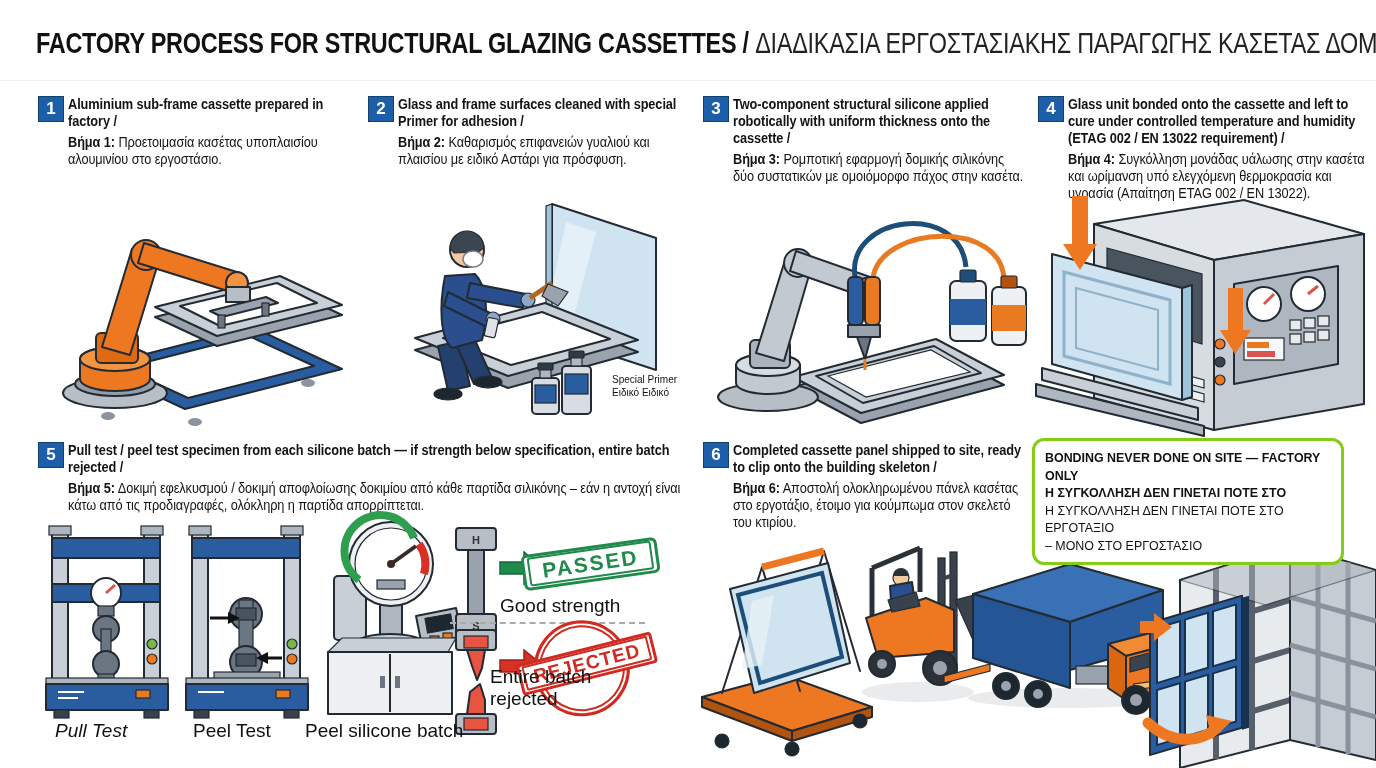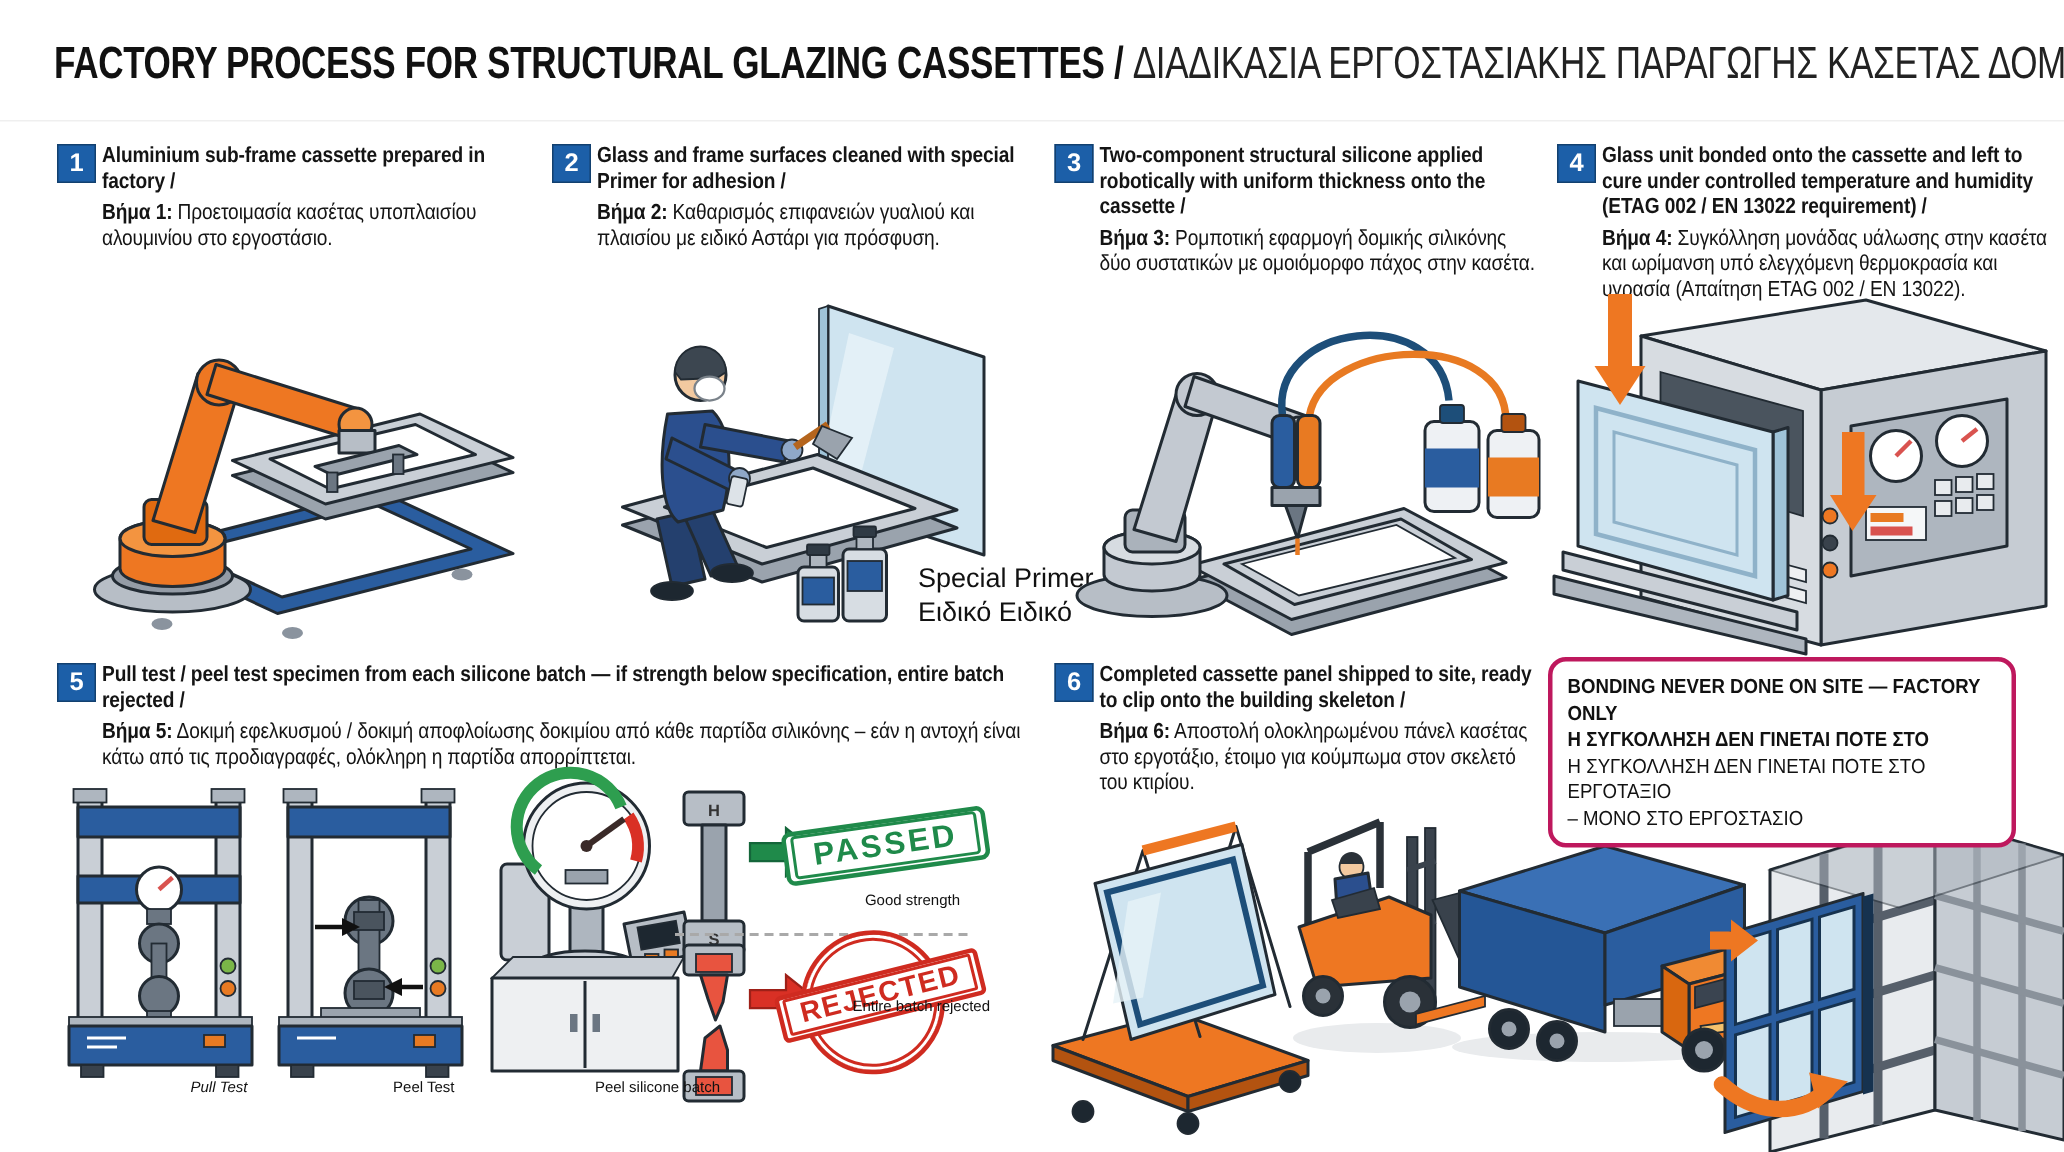--- a/index.html
+++ b/index.html
@@ -18,7 +18,7 @@
   .step-text .el{font-weight:400;margin-top:4px;}
   .step-text .elp{font-weight:700;}
   .cap{font-size:10px;color:#111;text-align:right;}
-  .primer-label{font-size:18px;line-height:1.25;color:#111;}
+  .primer-label{font-size:10px;line-height:1.25;color:#111;}
   .warn{box-sizing:border-box;width:312px;border:3px solid #be185d;border-radius:12px;background:#fff;
         padding:8px 10px;}
   .warn-in{font-size:13.5px;line-height:1.3;transform:scaleX(0.92);transform-origin:0 0;width:318px;color:#111;}

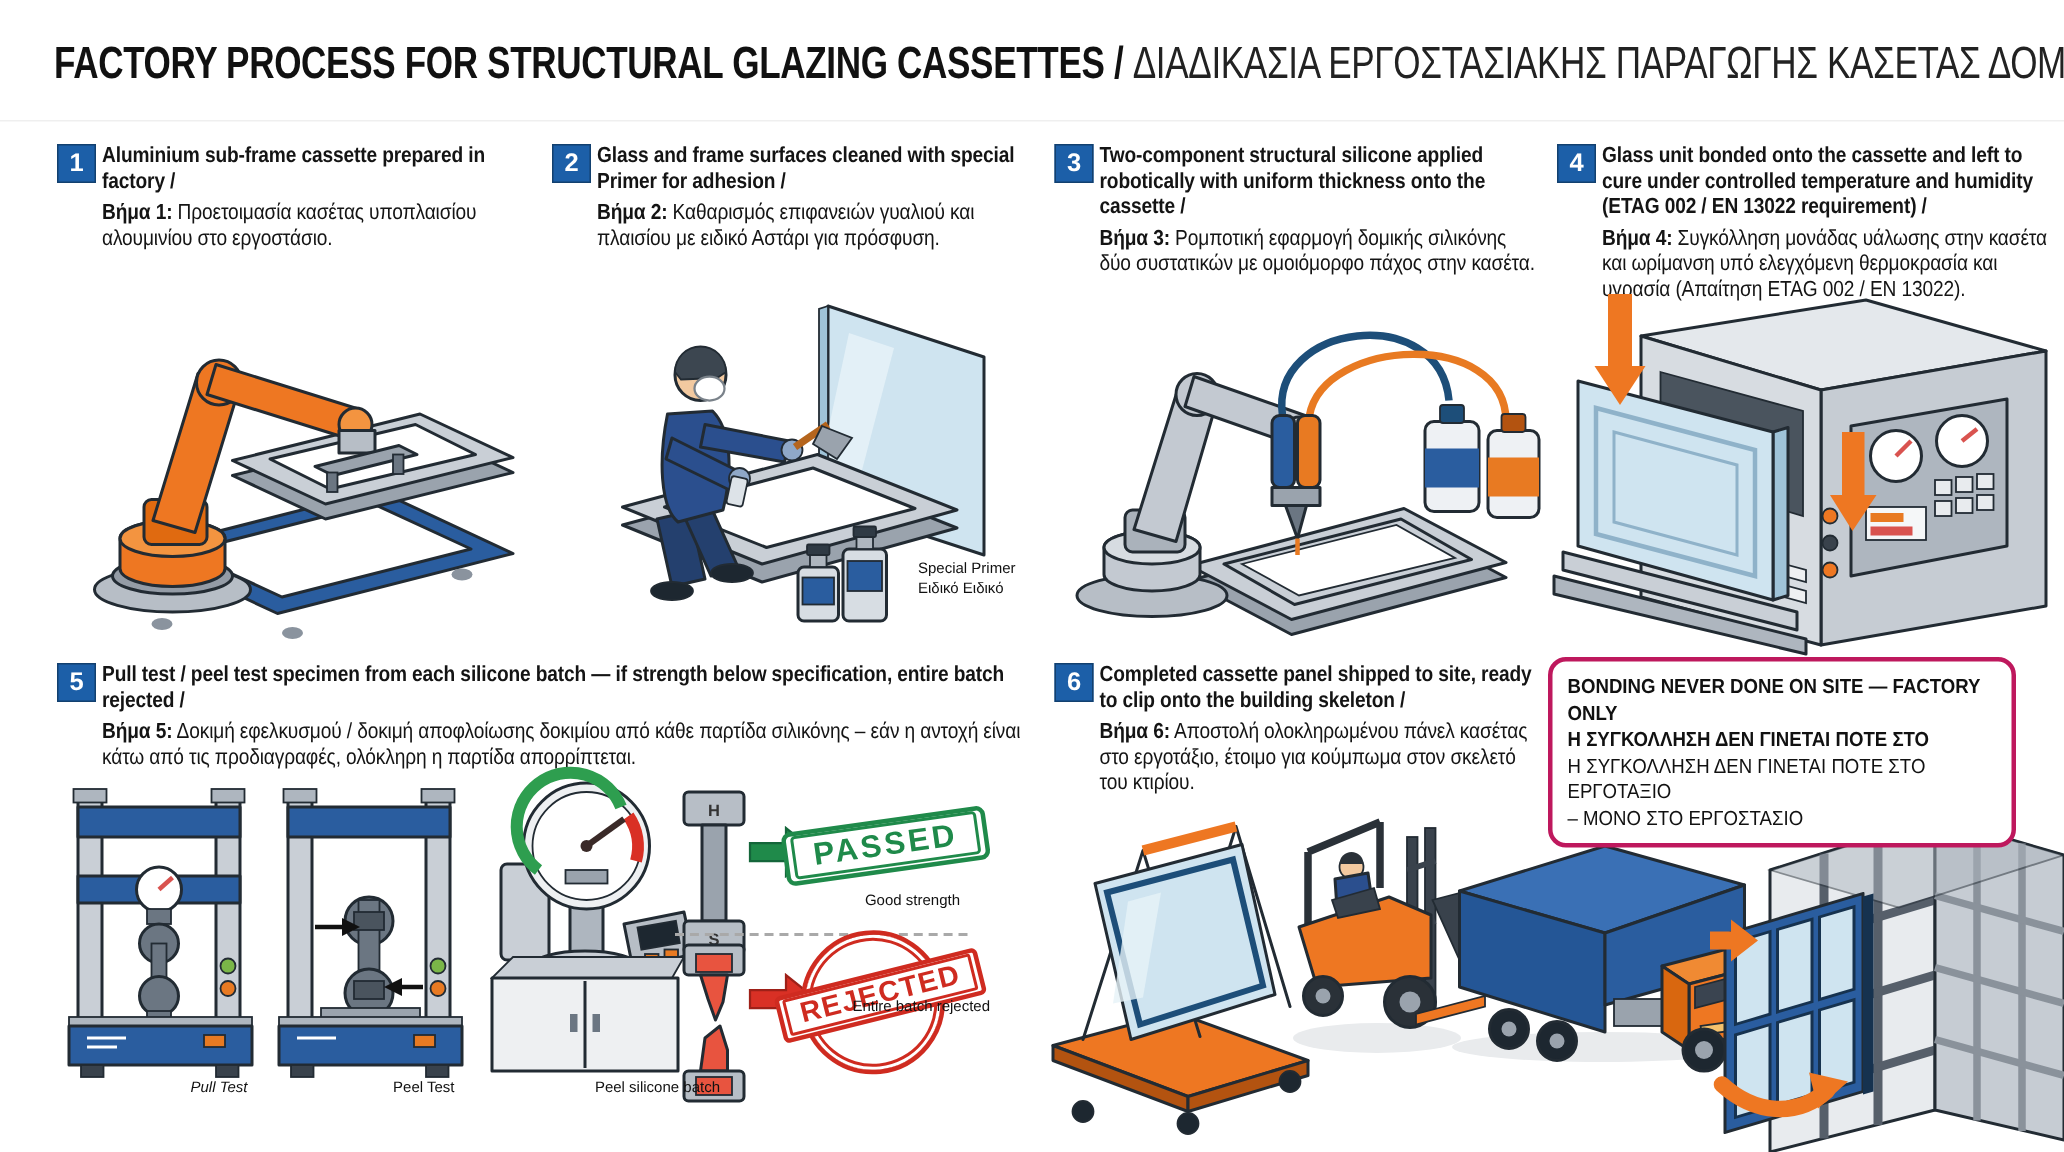--- a/index.html
+++ b/index.html
@@ -19,7 +19,7 @@
   .step-text .elp{font-weight:700;}
   .cap{font-size:10px;color:#111;text-align:right;}
   .primer-label{font-size:10px;line-height:1.25;color:#111;}
-  .warn{box-sizing:border-box;width:312px;border:3px solid #be185d;border-radius:12px;background:#fff;
+  .warn{box-sizing:border-box;width:312px;border:3px solid #84cc16;border-radius:12px;background:#fff;
         padding:8px 10px;}
   .warn-in{font-size:13.5px;line-height:1.3;transform:scaleX(0.92);transform-origin:0 0;width:318px;color:#111;}
   .warn-in .b{font-weight:700;}

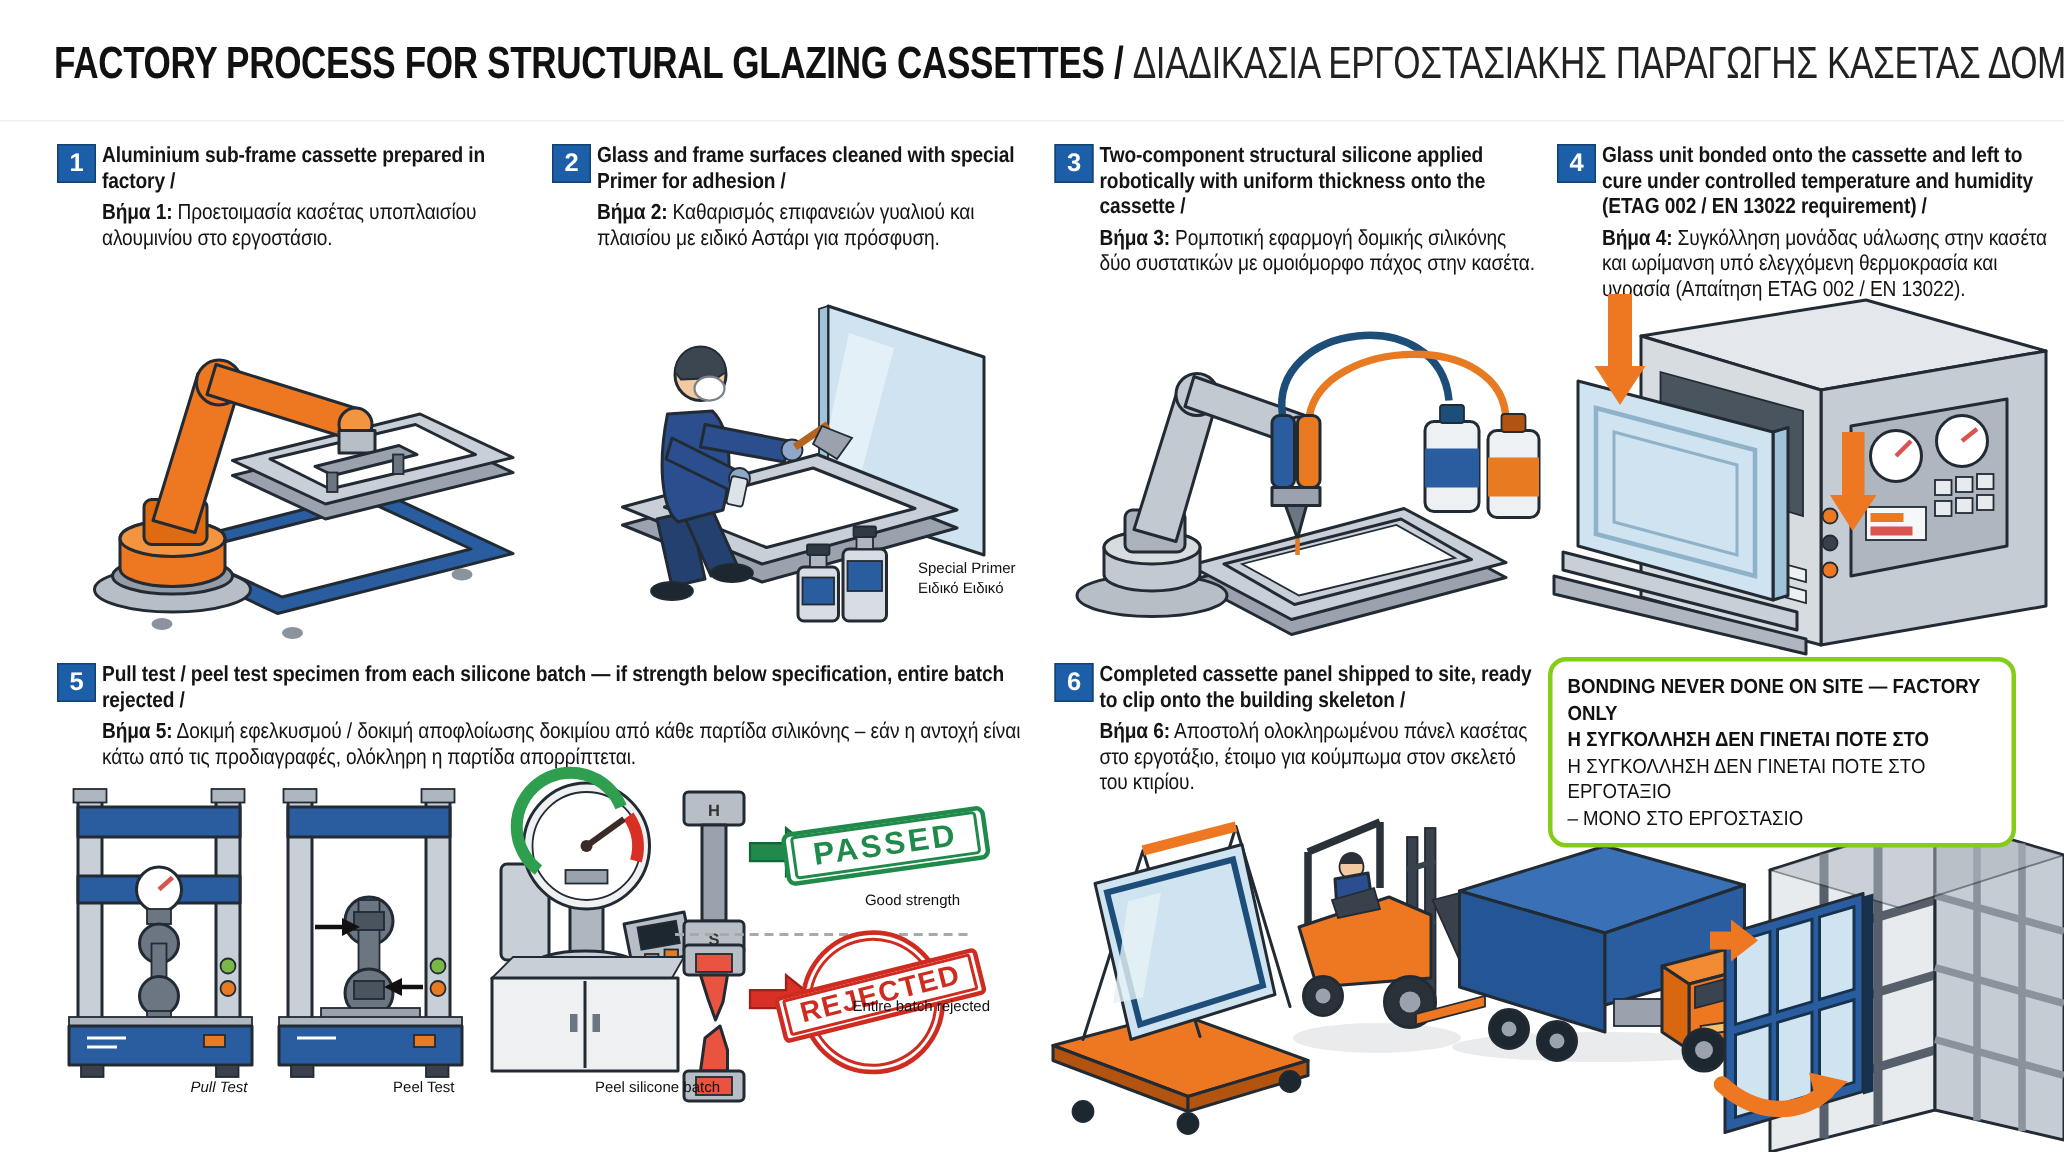--- a/index.html
+++ b/index.html
@@ -17,7 +17,7 @@
   .step-text .en{font-weight:700;}
   .step-text .el{font-weight:400;margin-top:4px;}
   .step-text .elp{font-weight:700;}
-  .cap{font-size:10px;color:#111;text-align:right;}
+  .cap{font-size:19px;color:#111;text-align:left;}
   .primer-label{font-size:10px;line-height:1.25;color:#111;}
   .warn{box-sizing:border-box;width:312px;border:3px solid #84cc16;border-radius:12px;background:#fff;
         padding:8px 10px;}

